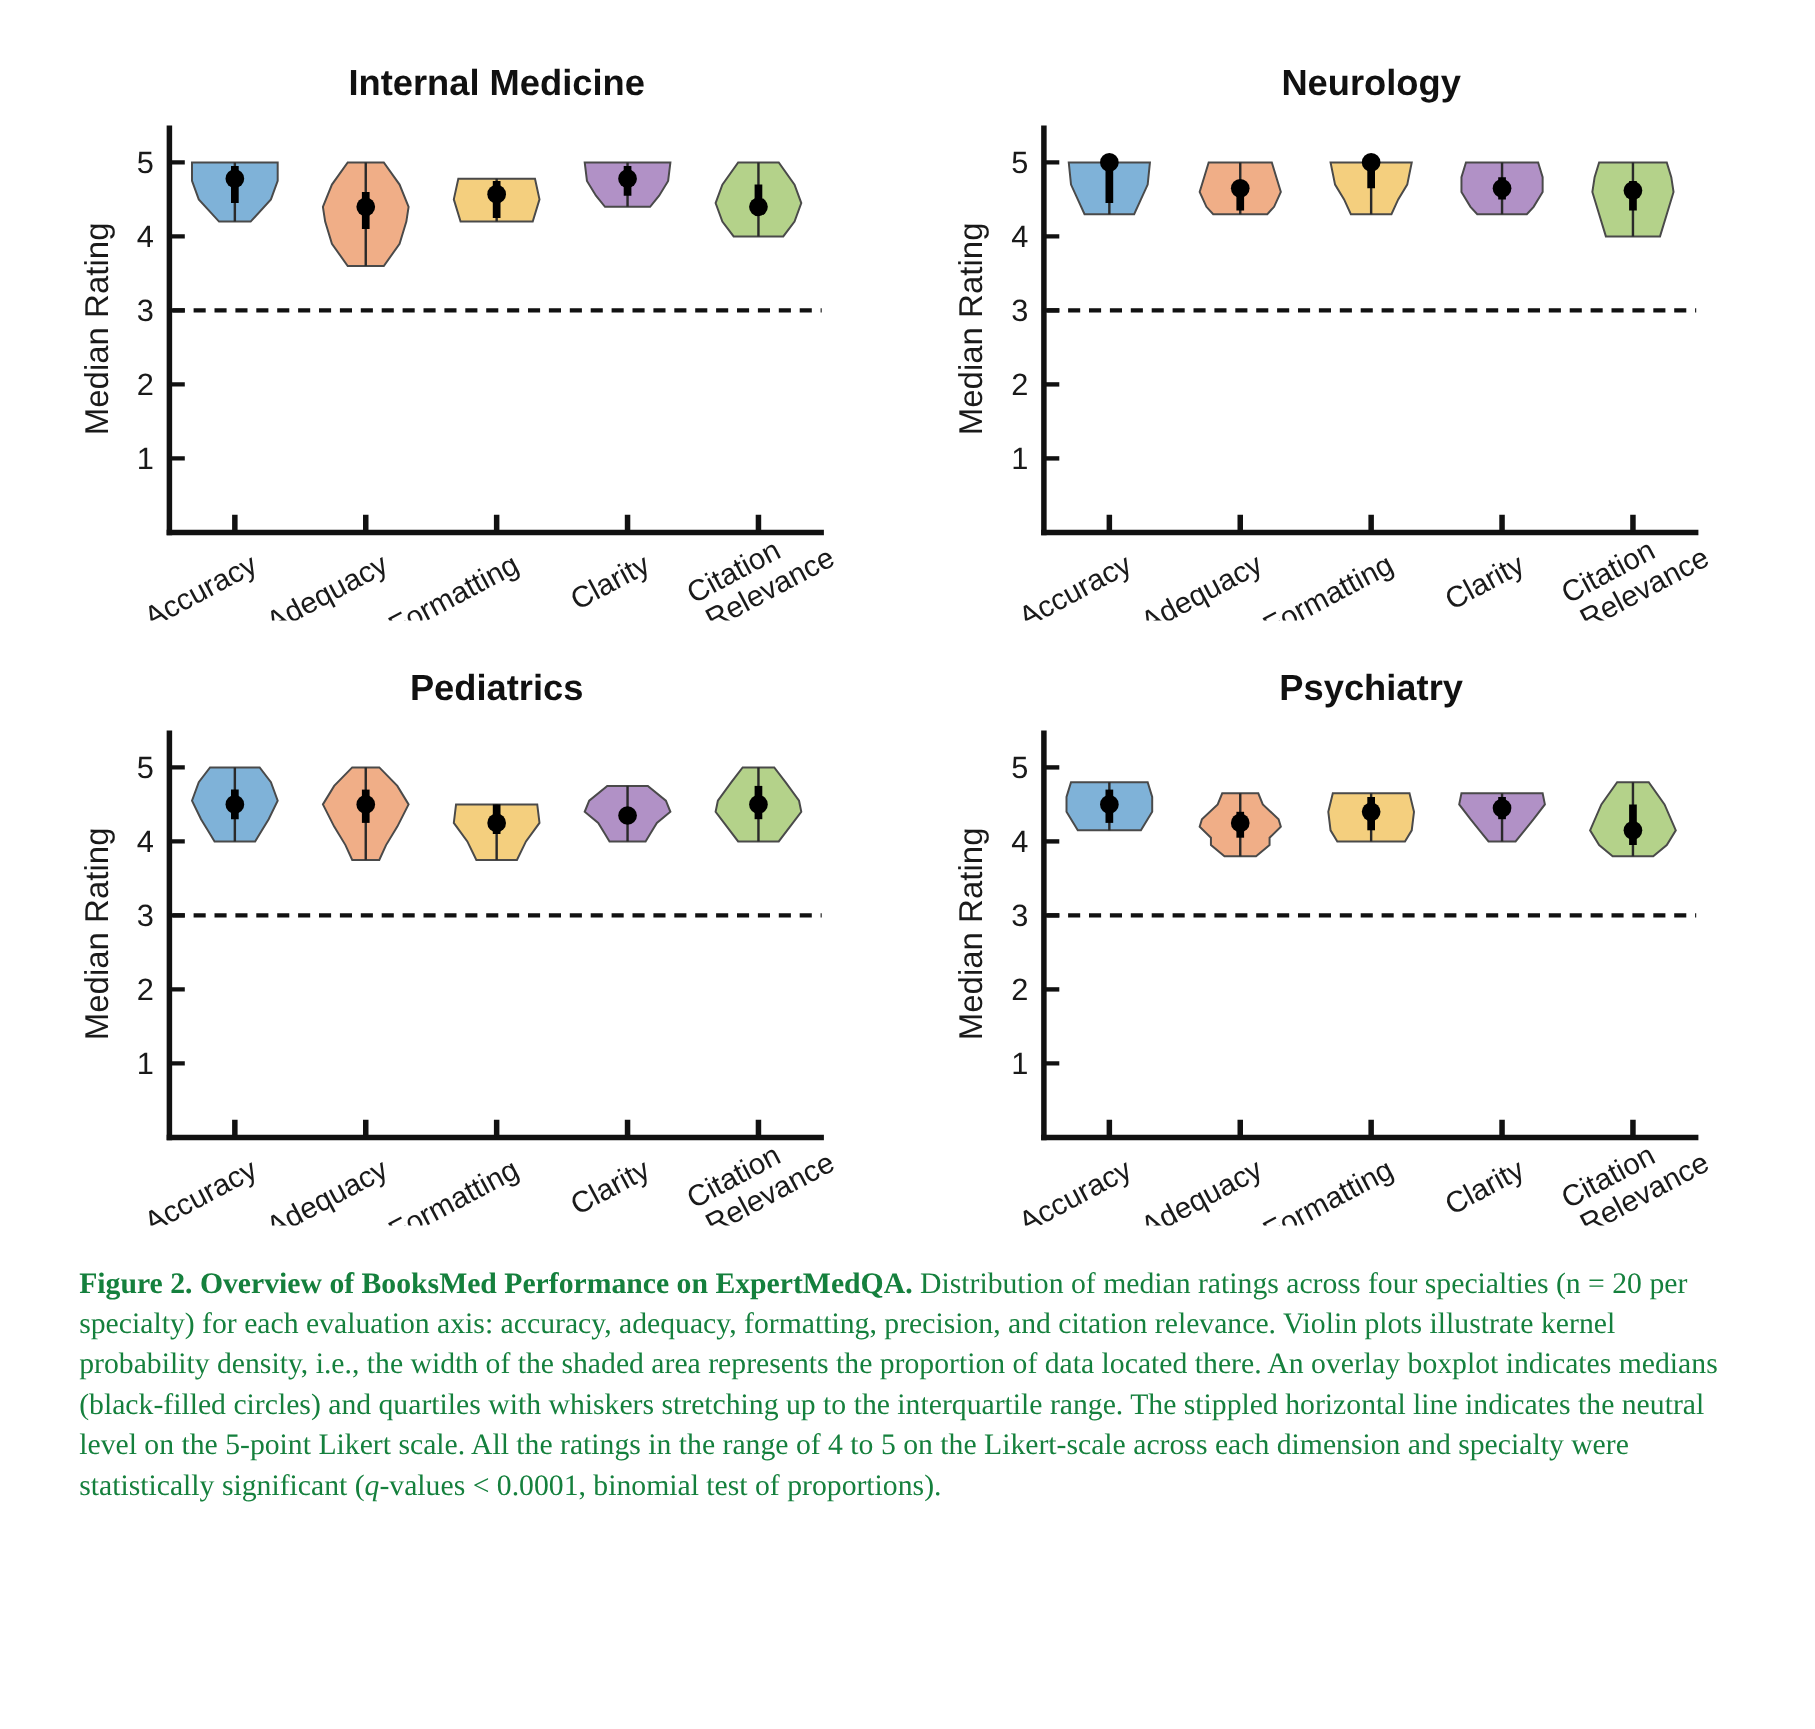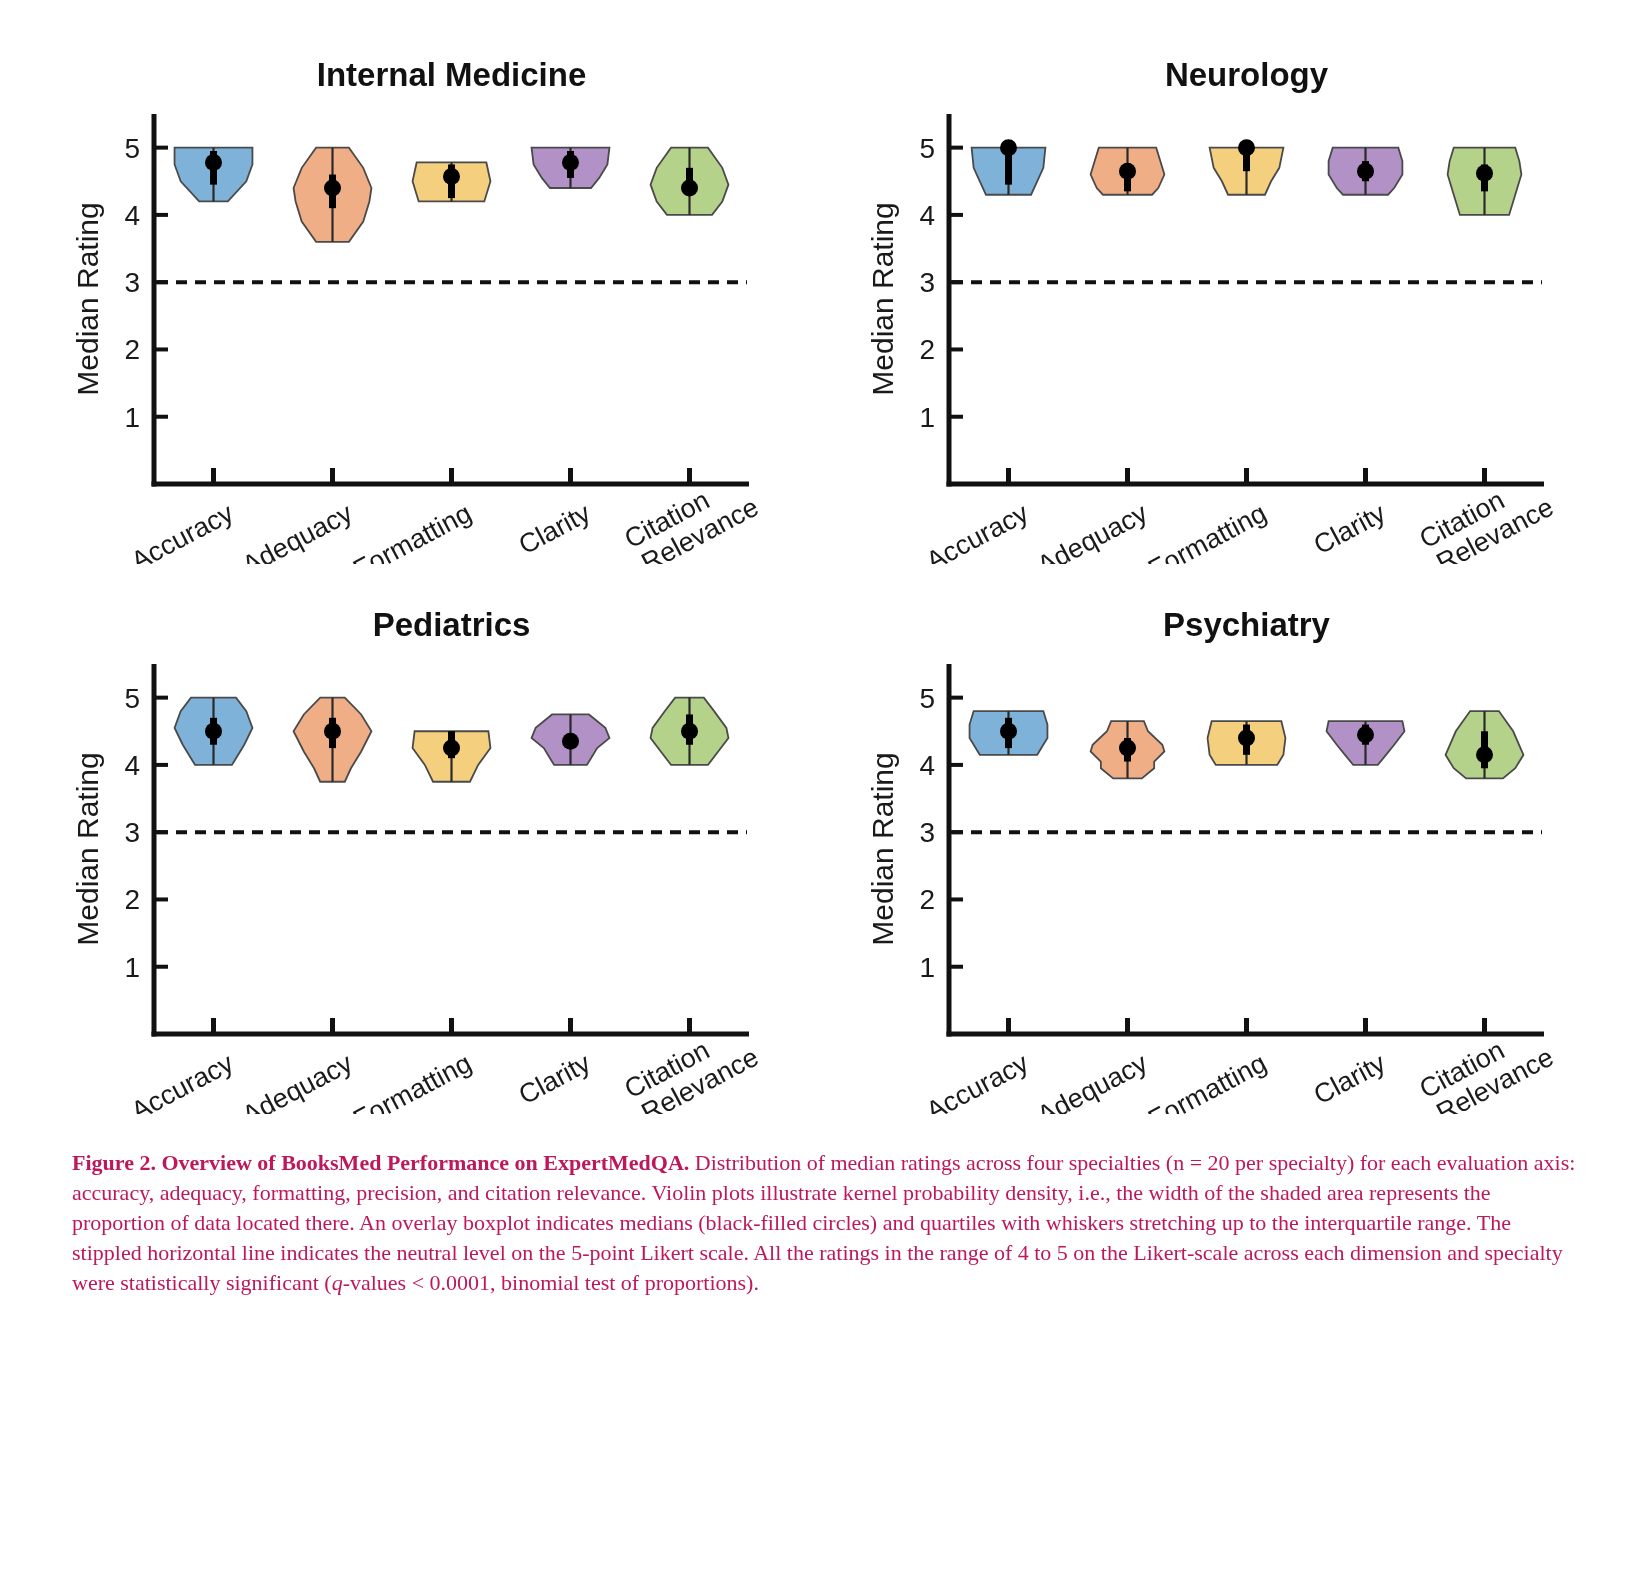--- a/index.html
+++ b/index.html
@@ -21,7 +21,7 @@
   .ax-xlabel{font-size:27px;}
   .caption{
     font-family:"Liberation Serif",serif;
-    font-size:22px;line-height:1.36;color:#be185d;
+    font-size:27px;line-height:1.36;color:#15803d;
     margin:34px 60px 3px 72px;width:1505px;
   }
   .caption .seg-b{font-weight:bold;}

